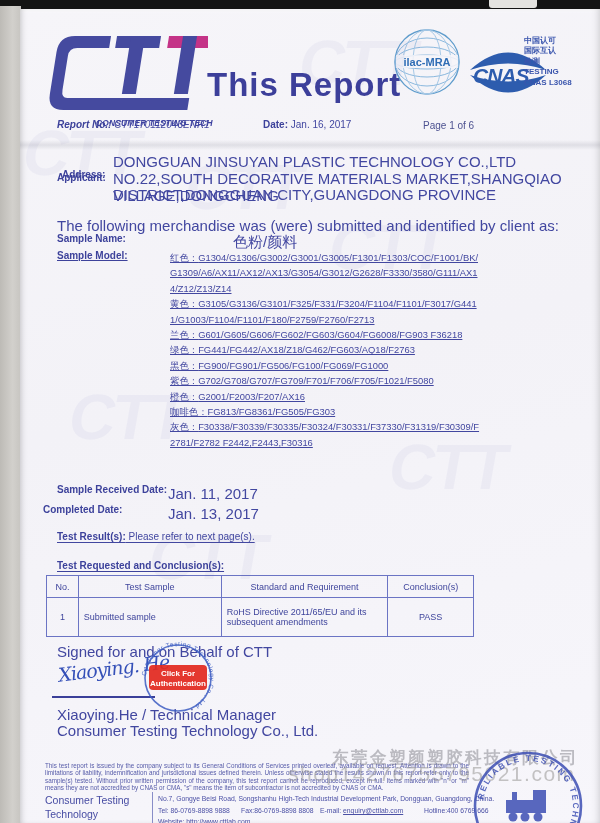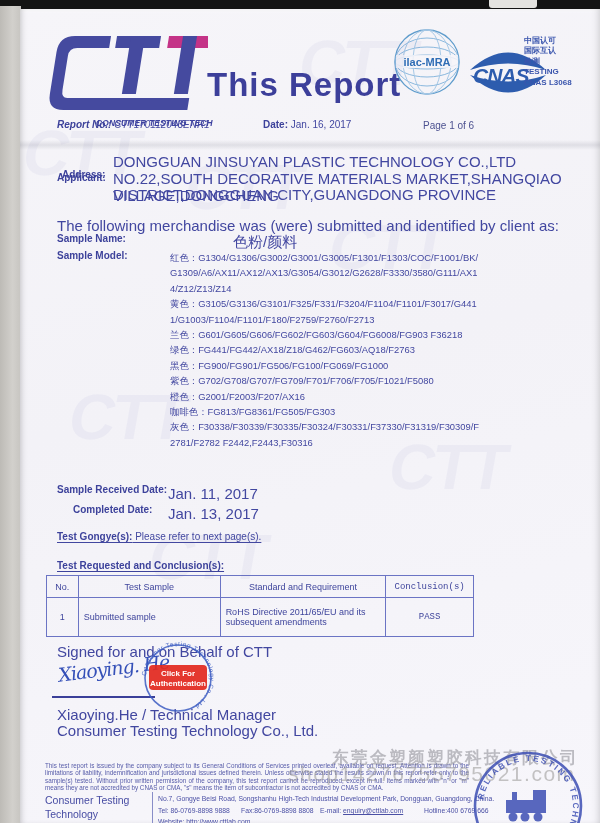--- a/index.html
+++ b/index.html
@@ -152,7 +152,7 @@
   <span class="abs t96" style="left:113px;top:186px;">DISTRICT,DONGGUAN CITY,GUANGDONG PROVINCE</span>
   <span class="abs t10 lbl" style="left:57px;top:233px;">Sample Name:</span>
   <span class="abs t96" style="left:233px;top:233px;">色粉/颜料</span>
-  <span class="abs t10 lbl" style="left:57px;top:250px;">Sample Model:</span>
+  <span class="abs t10 lbl" style="left:57px;top:250px;text-decoration:underline;">Sample Model:</span>
   <div class="abs sample-models">
       <div class="model-line"><span>红色：</span><span>G1304/G1306/G3002/G3001/G3005/F1301/F1303/COC/F1001/BK/G1309/A6/AX11/AX12/AX13/G3054/G3012/G2628/F3330/3580/G111/AX14/Z12/Z13/Z14</span></div>
       <div class="model-line"><span>黄色：</span><span>G3105/G3136/G3101/F325/F331/F3204/F1104/F1101/F3017/G4411/G1003/F1104/F1101/F180/F2759/F2760/F2713</span></div>

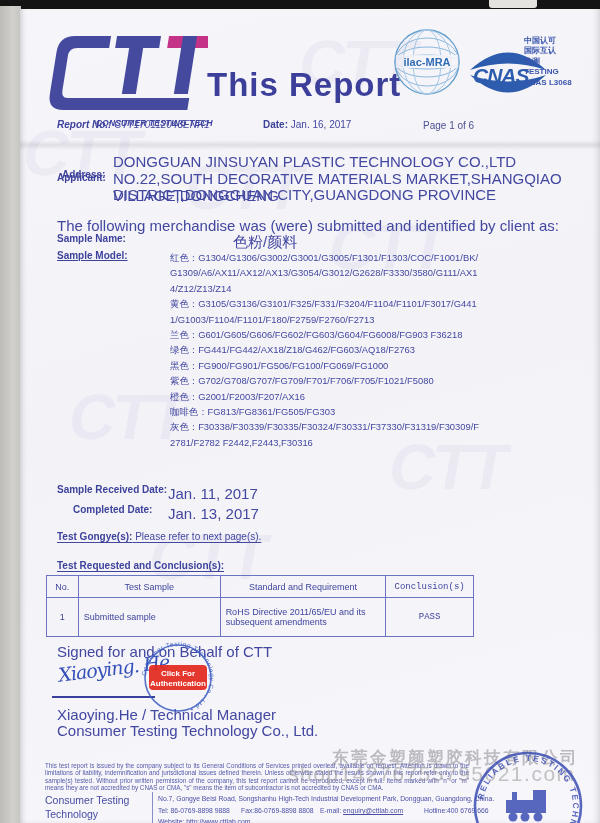--- a/index.html
+++ b/index.html
@@ -35,7 +35,7 @@
   .t10{font-size:10px;}
   .t96{font-size:15px;}
   .sample-models{left:170px;top:250px;width:312px;font-size:9.4px;line-height:15.4px;}
-  .model-line span{word-break:break-all;}
+  .model-line span{word-break:break-all;text-decoration:underline;}
   .underline{text-decoration:underline;text-decoration-thickness:1px;text-underline-offset:2px;}
   
   table.results{position:absolute;left:46px;top:575px;width:428px;border-collapse:collapse;

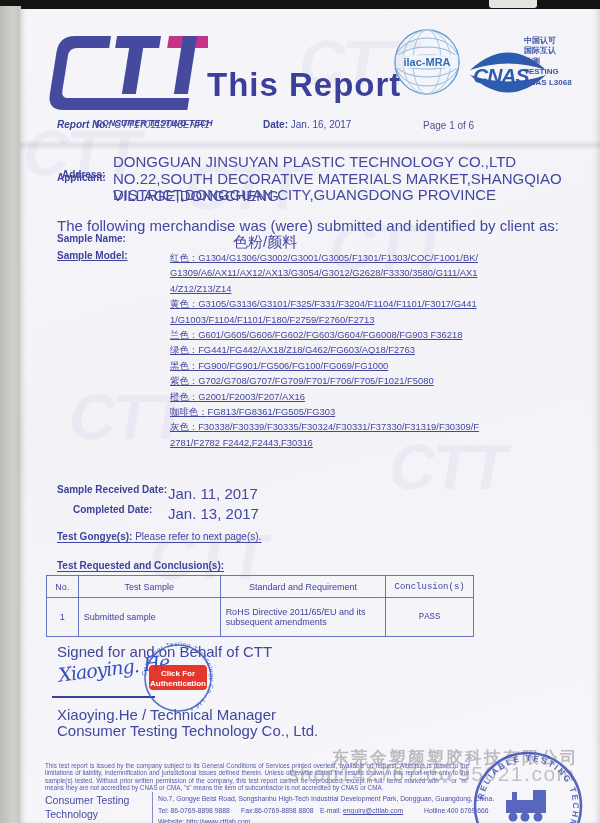--- a/index.html
+++ b/index.html
@@ -167,7 +167,7 @@
 
   <span class="abs t10 lbl" style="left:57px;top:484px;">Sample Received Date:</span>
   <span class="abs t96" style="left:168px;top:485px;">Jan. 11, 2017</span>
-  <span class="abs t10 lbl" style="left:73px;top:504px;">Completed Date:</span>
+  <span class="abs t10 lbl" style="left:43px;top:504px;">Completed Date:</span>
   <span class="abs t96" style="left:168px;top:505px;">Jan. 13, 2017</span>
 
   <div class="abs t10 underline" style="left:57px;top:531px;">

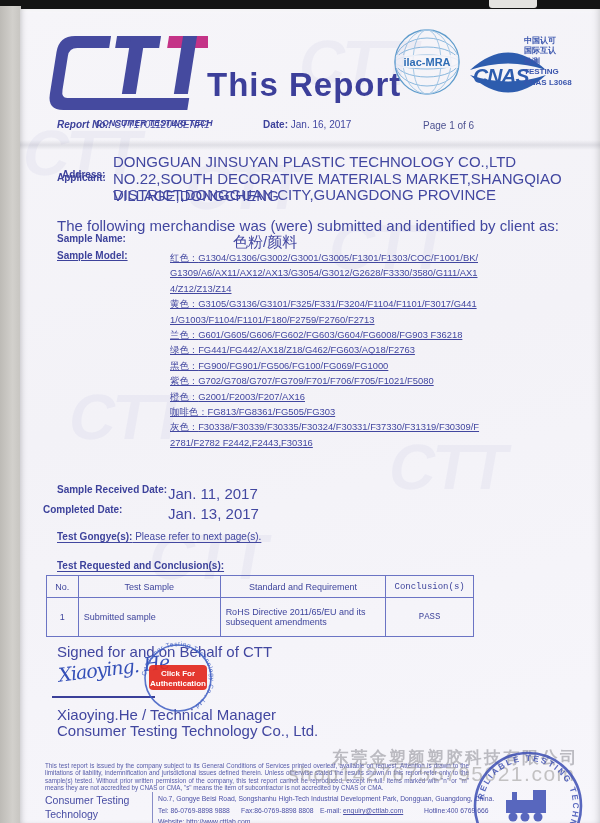--- a/index.html
+++ b/index.html
@@ -171,7 +171,7 @@
   <span class="abs t96" style="left:168px;top:505px;">Jan. 13, 2017</span>
 
   <div class="abs t10 underline" style="left:57px;top:531px;">
-    <span class="lbl">Test Gongye(s):</span><span> Please refer to next page(s).</span>
+    <span class="lbl">Test Result(s):</span><span> Please refer to next page(s).</span>
   </div>
   <span class="abs t10 lbl underline" style="left:57px;top:560px;">Test Requested and Conclusion(s):</span>
 

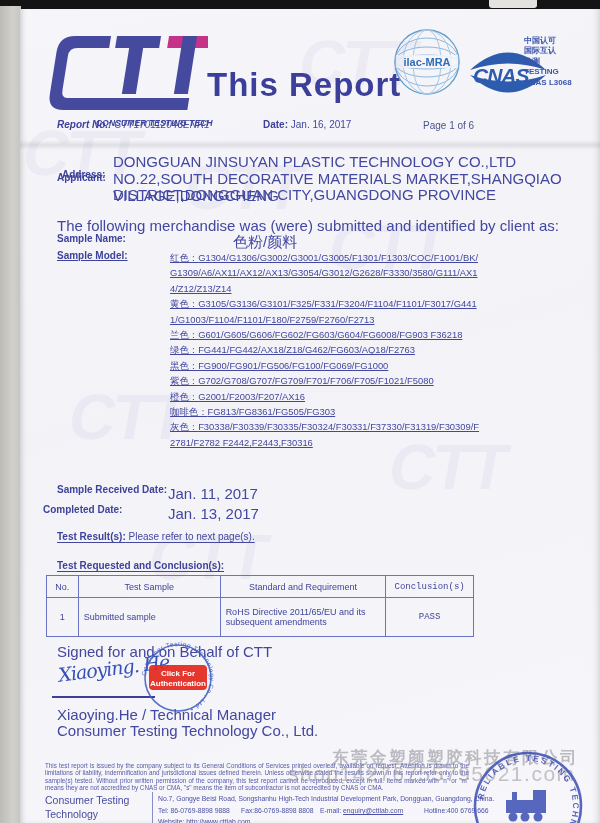--- a/index.html
+++ b/index.html
@@ -46,7 +46,7 @@
   .c-no{width:22px;text-align:center;margin-top:8px;}
   .c-sample{width:148px;}
   .c-std{width:174px;}
-  .c-conc{width:78px;text-align:center;font-family:Liberation Mono, monospace;}
+  .c-conc{width:78px;text-align:center;}
   
   .signature{left:58px;top:657px;font-family:"DejaVu Serif","Liberation Serif",serif;font-style:italic;
     font-size:19px;color:#3550b8;transform:rotate(-7deg);letter-spacing:-1px;}

